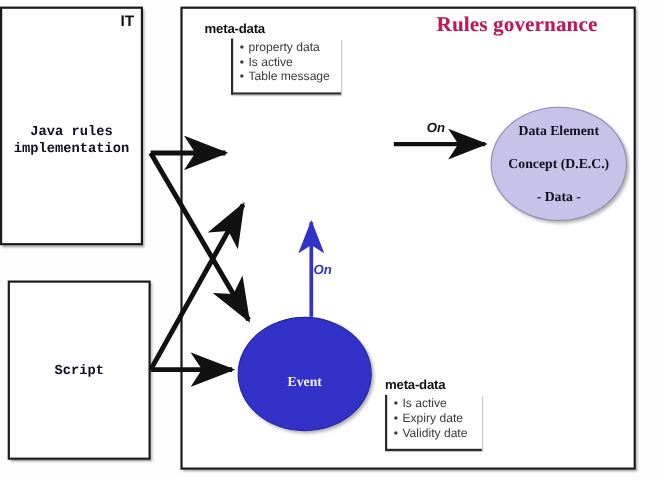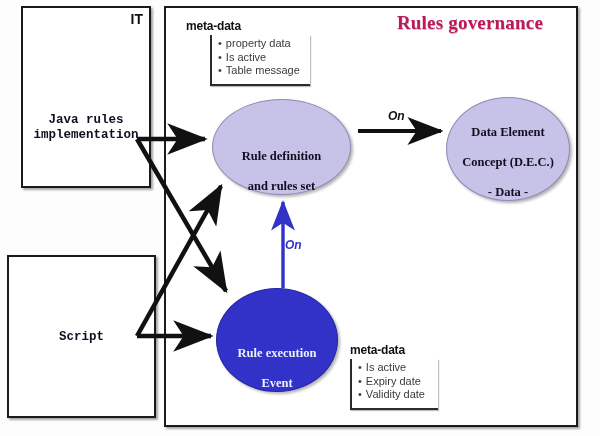--- a/index.html
+++ b/index.html
@@ -38,7 +38,7 @@
   }
 
   
-  #it-box{left:21px;top:6px;width:130px;height:182px;}
+  #it-box{left:0;top:6px;width:130px;height:217px;}
   #it-tag{right:6px;top:3px;}
   #it-label{top:105px;}
   #script-box{left:7px;top:255px;width:149px;height:163px;padding-left:22px;}

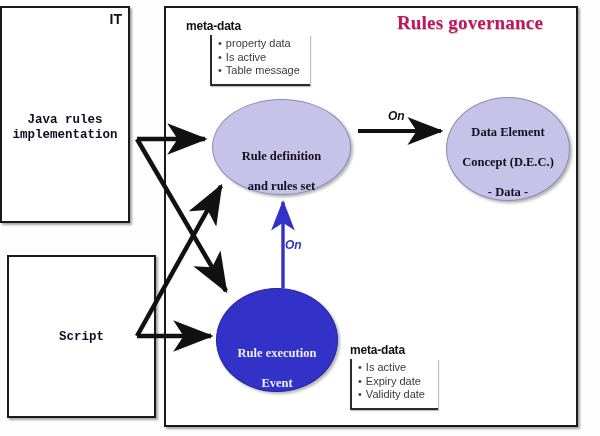--- a/index.html
+++ b/index.html
@@ -47,7 +47,7 @@
   
   .ellipse{
     position:absolute;border-radius:50%;
-    display:flex;align-items:flex-end;justify-content:center;
+    display:flex;align-items:center;justify-content:center;
     text-align:center;box-sizing:border-box;
     border:1px solid #8e8ab6;
     box-shadow:2px 2px 3px rgba(0,0,0,0.30);

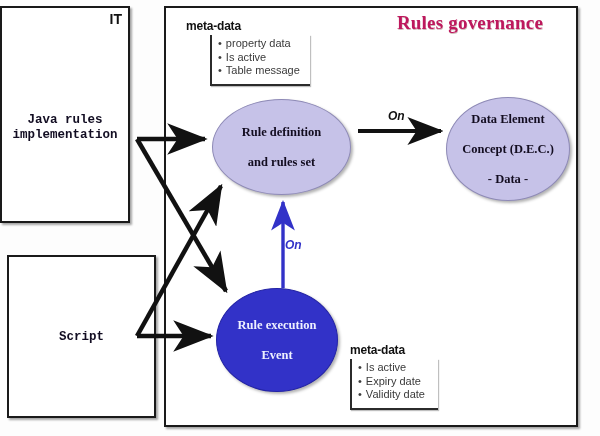--- a/index.html
+++ b/index.html
@@ -164,12 +164,6 @@
     <path d="M283,288 L283,202" stroke="#3232c8" stroke-width="3.4" fill="none" marker-end="url(#ah-blue)"></path>
   </svg>
 
-  <div class="ellipse light" id="rule-def">
-    <span>
-      <span>Rule definition</span><br>
-      <span>and rules set</span>
-    </span>
-  </div>
 
   <div class="ellipse light" id="dec">
     <span>

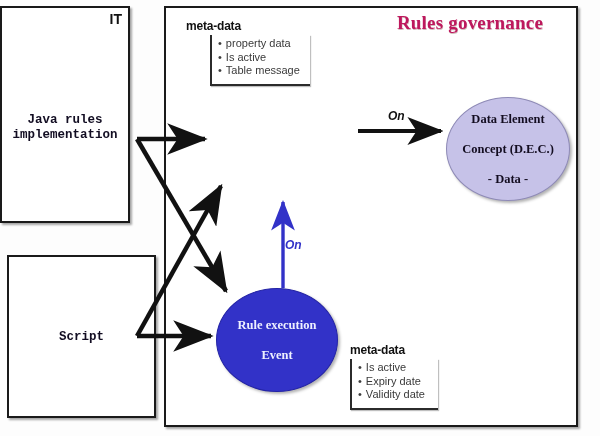--- a/index.html
+++ b/index.html
@@ -175,7 +175,7 @@
 
   <div class="ellipse dark" id="rule-exec">
     <span>
-      <span>Rule execution</span><br>
+      <br>
       <span>Event</span>
     </span>
   </div>

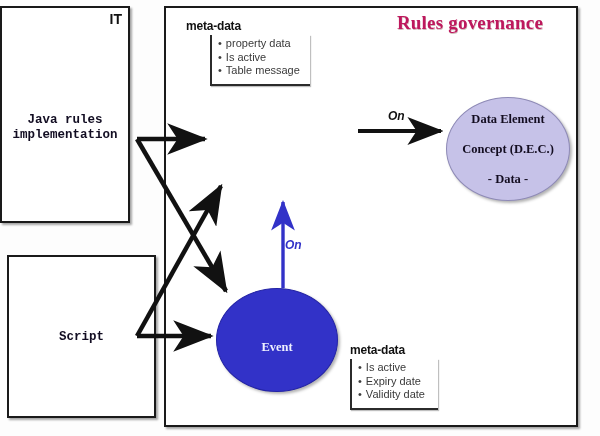--- a/index.html
+++ b/index.html
@@ -41,7 +41,7 @@
   #it-box{left:0;top:6px;width:130px;height:217px;}
   #it-tag{right:6px;top:3px;}
   #it-label{top:105px;}
-  #script-box{left:7px;top:255px;width:149px;height:163px;padding-left:22px;}
+  #script-box{left:7px;top:255px;width:130px;height:163px;padding-left:22px;}
   #script-label{top:73px;}
 
   

